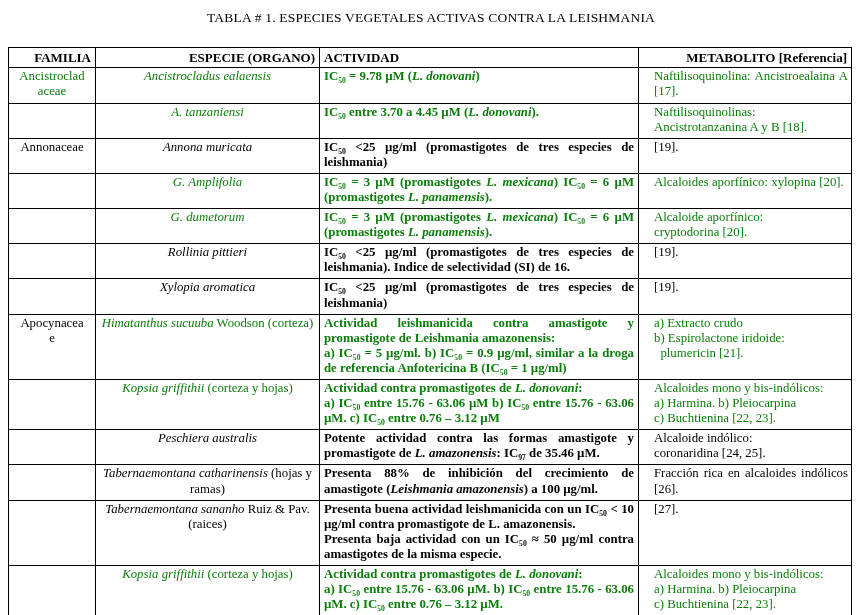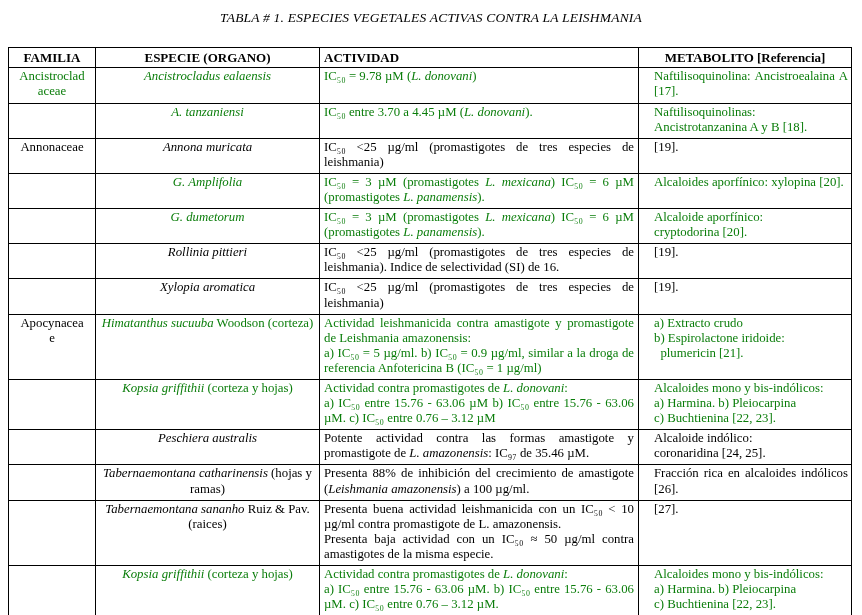--- a/index.html
+++ b/index.html
@@ -18,7 +18,6 @@
     margin-bottom: 21px;
     letter-spacing: 0.2px;
     white-space: nowrap;
-    font-style: italic;
   }
   table {
     border-collapse: collapse;

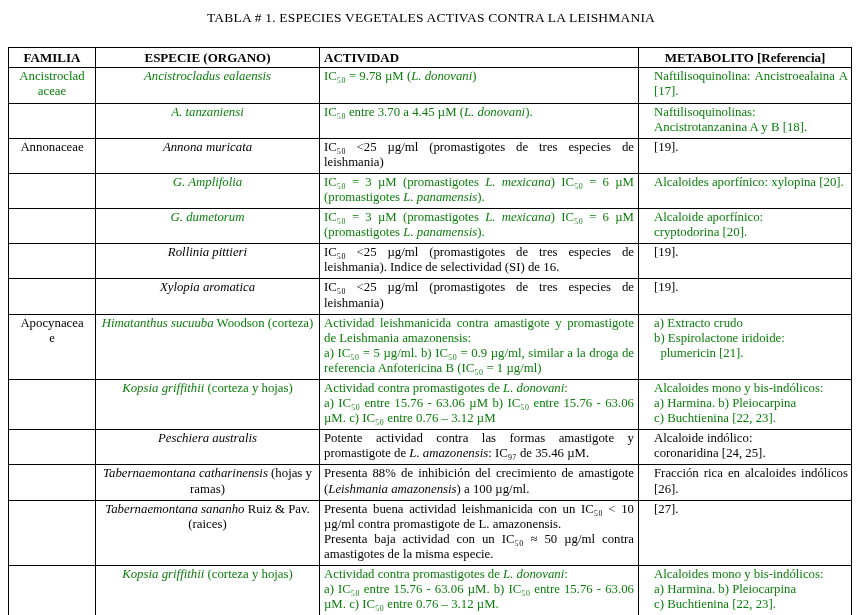--- a/index.html
+++ b/index.html
@@ -38,7 +38,7 @@
     font-weight: bold;
     padding: 2px 4px;
   }
-  th.align-center { text-align: center; }
+  th.align-center { text-align: right; }
   th.align-left   { text-align: left; }
   .col-familia {
     text-align: center;

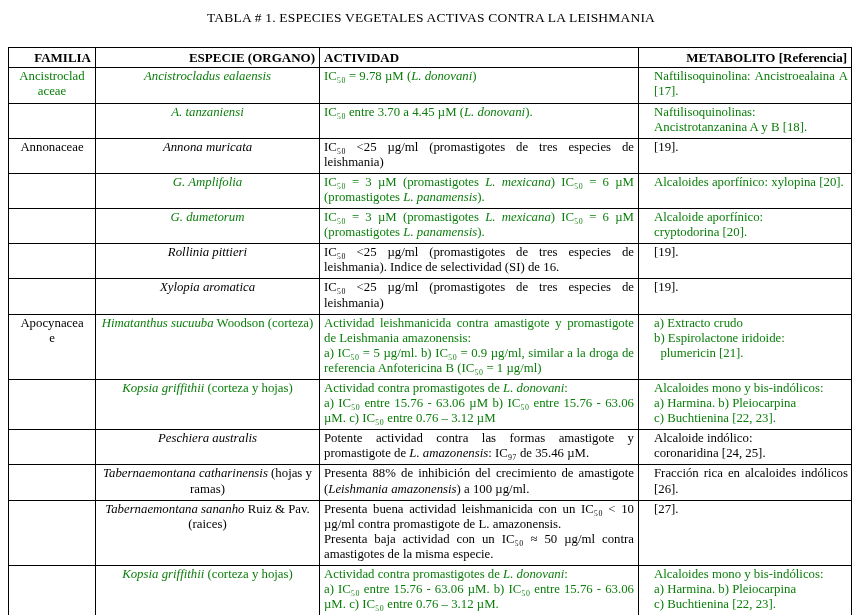--- a/index.html
+++ b/index.html
@@ -50,6 +50,7 @@
   .col-actividad {
     text-align: justify;
     white-space: pre-line;
+    font-weight: bold;
   }
   .col-metabolito {
     text-align: justify;

